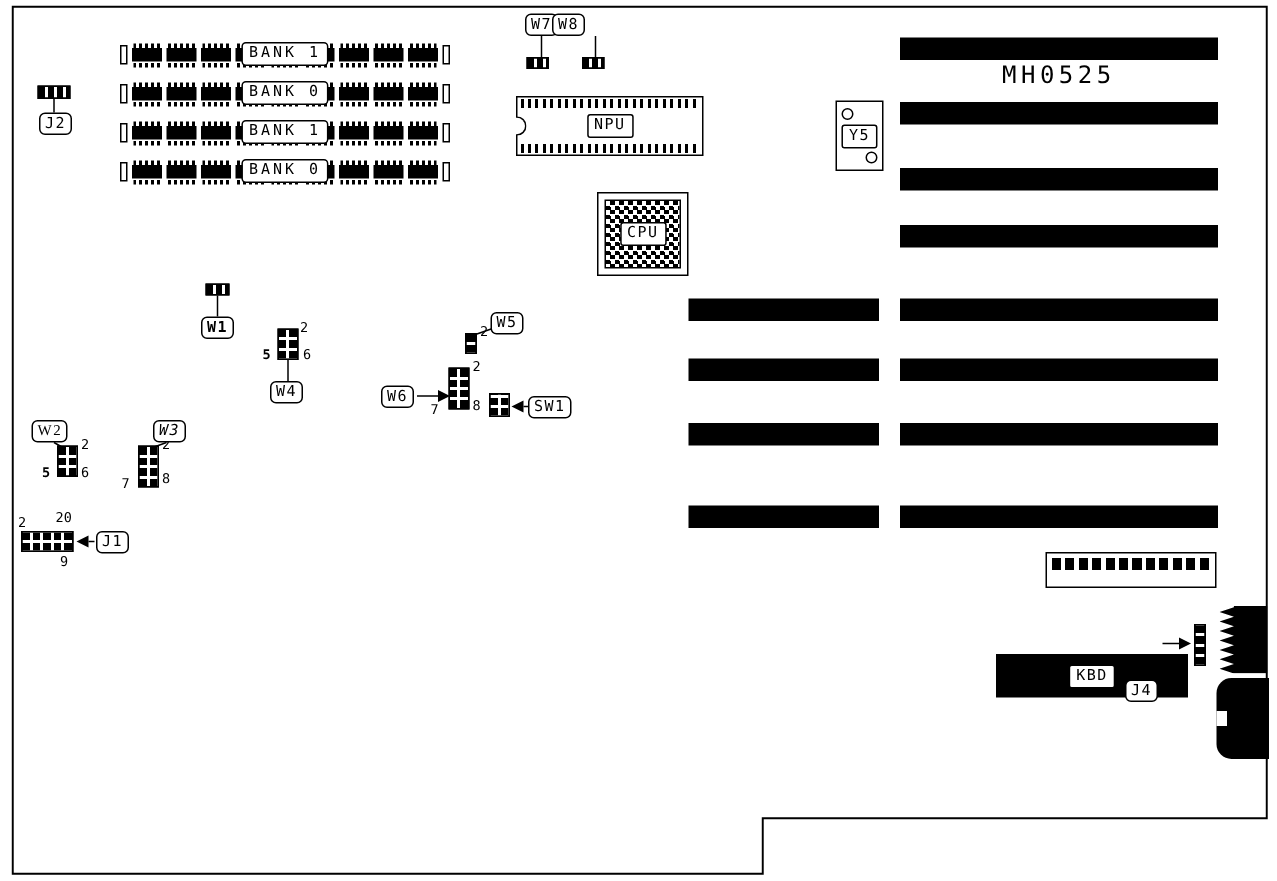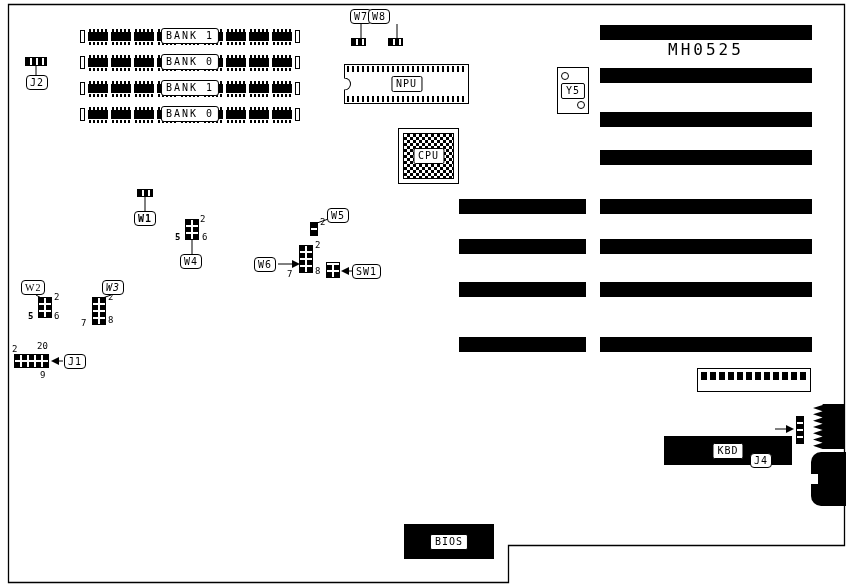--- a/index.html
+++ b/index.html
@@ -278,9 +278,6 @@
     <div class="chiplbl">KBD</div>
   </div>
 
-  <div class="blackchip" style="left:404px;top:524px;width:90px;height:35px;">
-    <div class="chiplbl">BIOS</div>
-  </div>
 
 </div>
 

